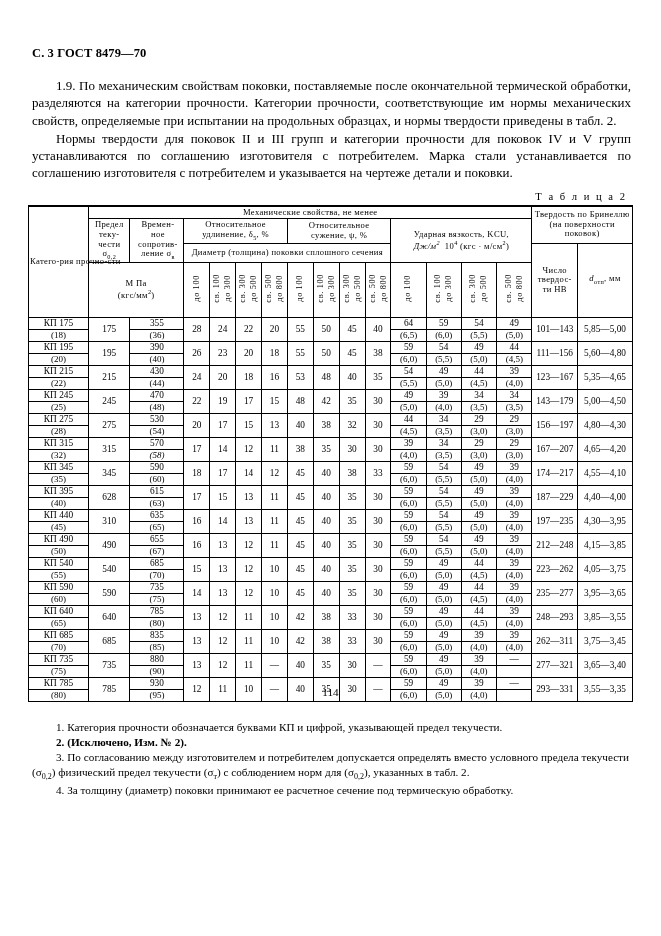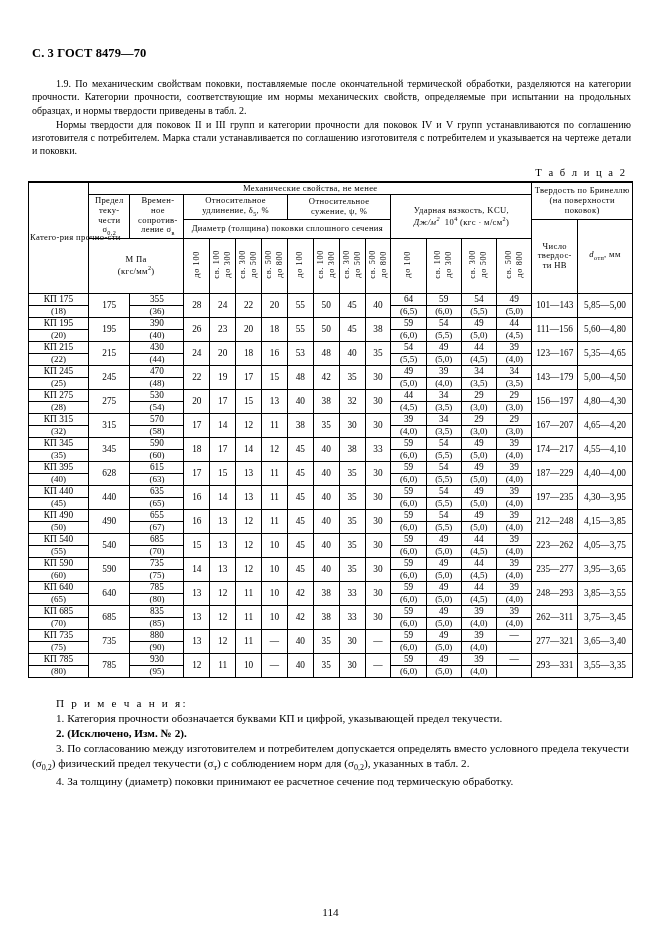--- a/index.html
+++ b/index.html
@@ -17,7 +17,7 @@
   }
   .page {
     width: 661px;
-    height: 936px;
+    height: 716px;
     box-sizing: border-box;
     padding: 46px 28px 10px 28px;
     position: relative;

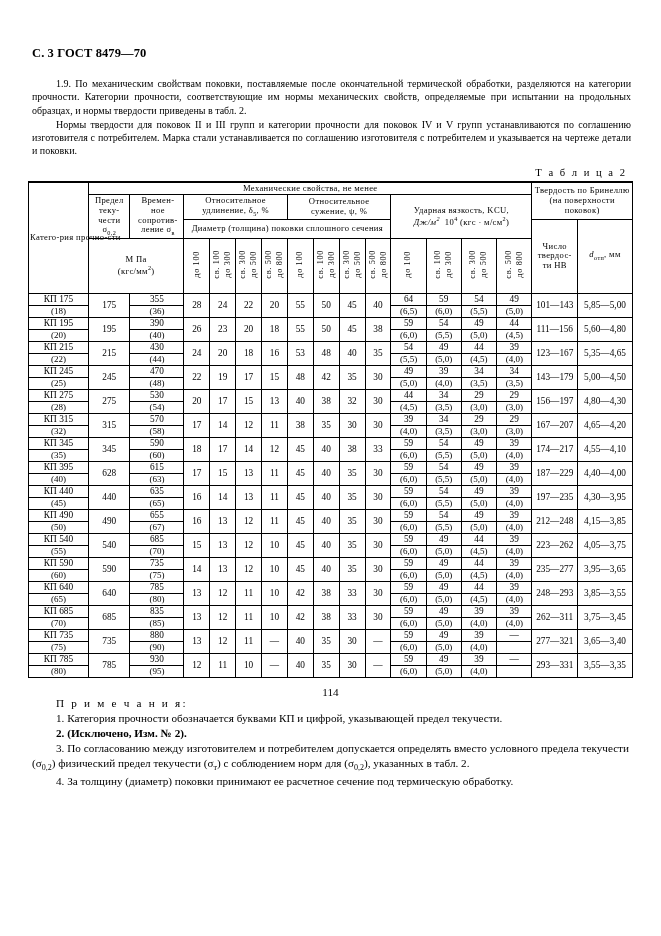--- a/index.html
+++ b/index.html
@@ -29,7 +29,7 @@
     margin: 0 0 16px 4px;
   }
   .para {
-    font-size: 10px;
+    font-size: 13px;
     line-height: 1.33;
     text-align: justify;
     margin: 0 0 0 0;

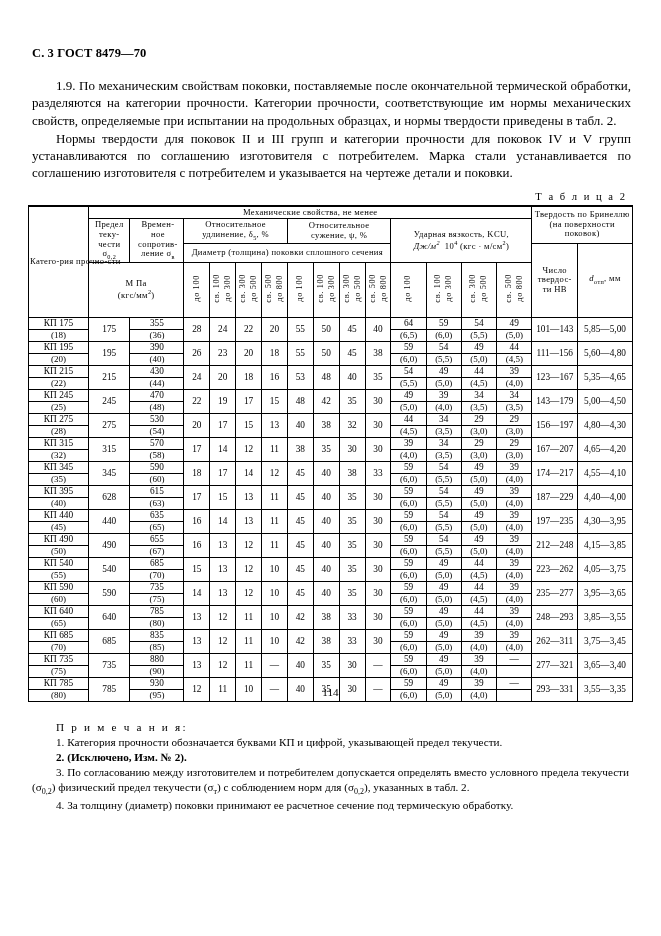--- a/index.html
+++ b/index.html
@@ -336,7 +336,7 @@
         </tr>
         <tr>
           <td class="data r2 cat-cell" style="border-top: none;">(32)</td>
-          <td class="data r2 " style="border-top: none;">(58)</td>
+          <td class="data r2 " style="border-top: none; font-style: italic;">(58)</td>
           <td class="data r2 " style="border-top: none;">(4,0)</td>
           <td class="data r2 " style="border-top: none;">(3,5)</td>
           <td class="data r2 " style="border-top: none;">(3,0)</td>

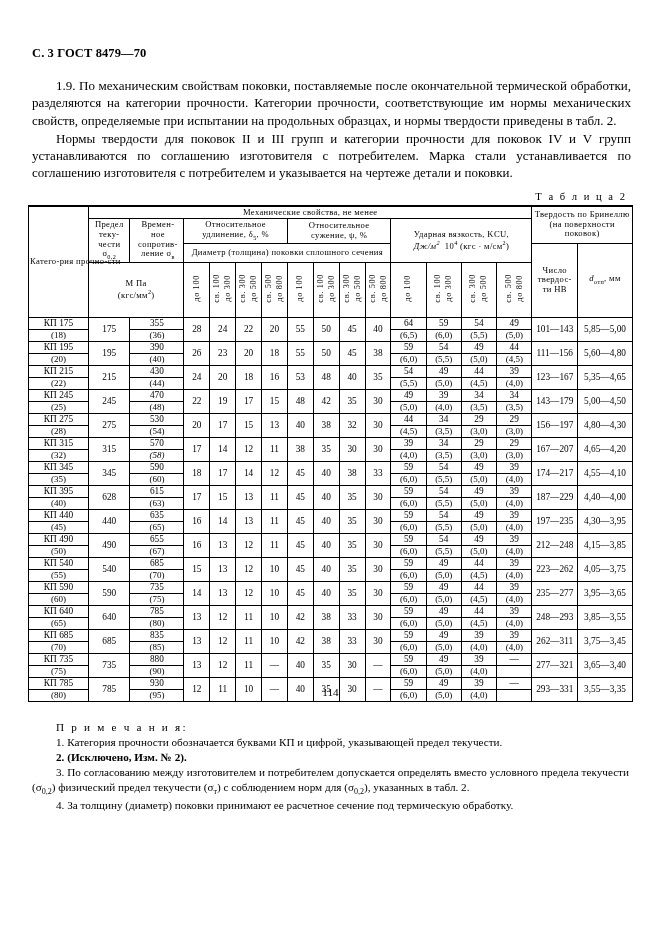--- a/index.html
+++ b/index.html
@@ -398,7 +398,7 @@
         </tr>
         <tr>
           <td class="data cat-cell">КП 440</td>
-          <td class="data " rowspan="2">440</td>
+          <td class="data " rowspan="2">310</td>
           <td class="data ">635</td>
           <td class="data " rowspan="2">16</td>
           <td class="data " rowspan="2">14</td>

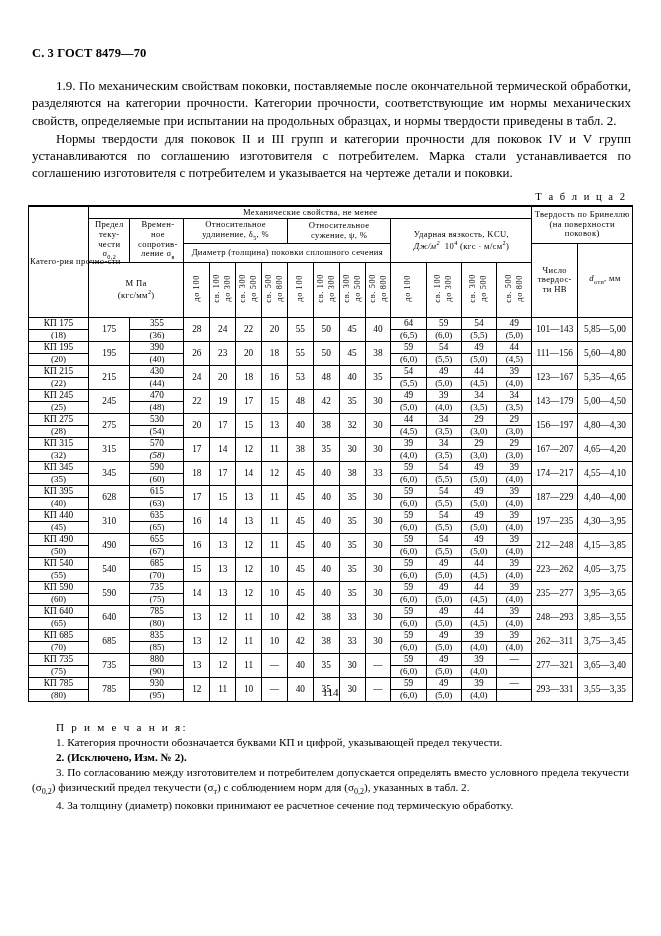--- a/index.html
+++ b/index.html
@@ -616,7 +616,6 @@
   </table>
 
   <div class="notes">
-    <div class="nh">П р и м е ч а н и я:</div>
     <p>1. Категория прочности обозначается буквами КП и цифрой, указывающей предел текучести.</p>
     <p><b>2. (Исключено, Изм. № 2).</b></p>
     <p>3. По согласованию между изготовителем и потребителем допускается определять вместо условного предела текучести (σ<span class="sub">0,2</span>) физический предел текучести (σ<span class="sub">т</span>) с соблюдением норм для (σ<span class="sub">0,2</span>), указанных в табл. 2.</p>

